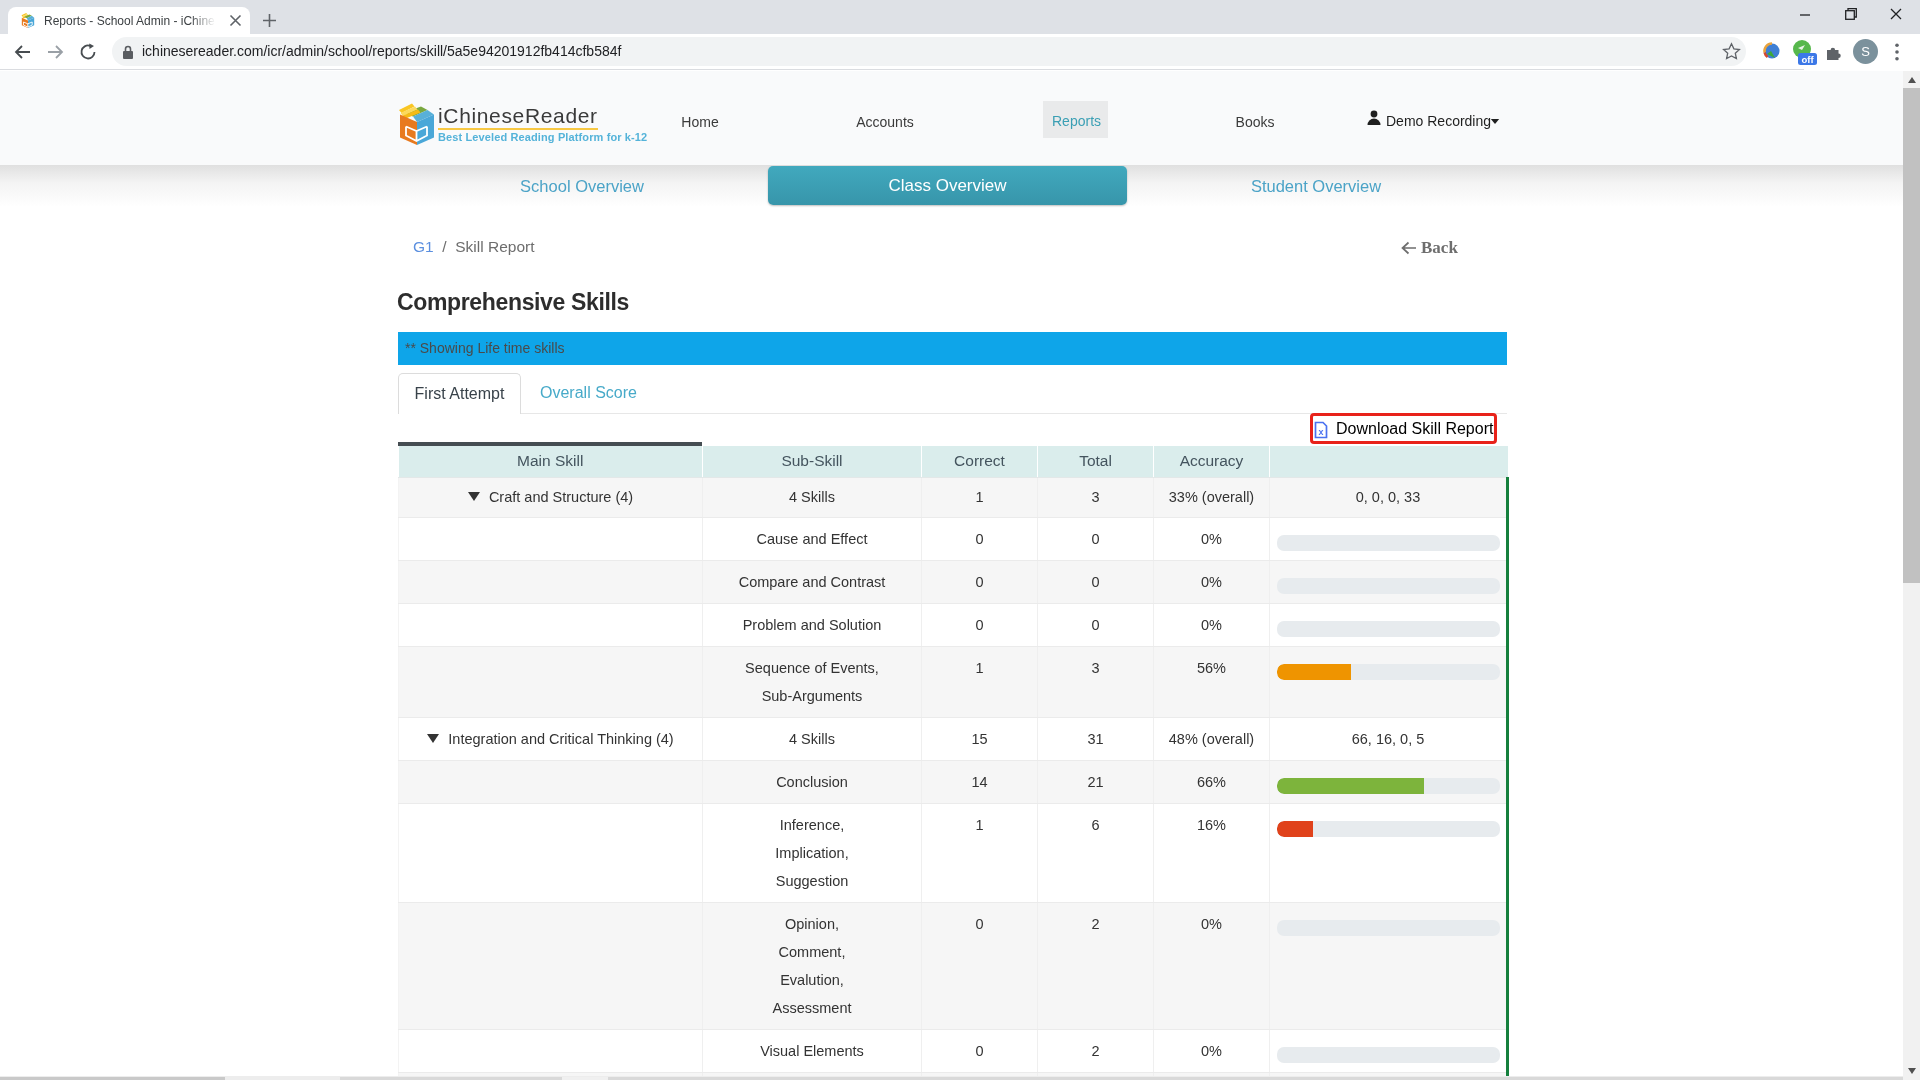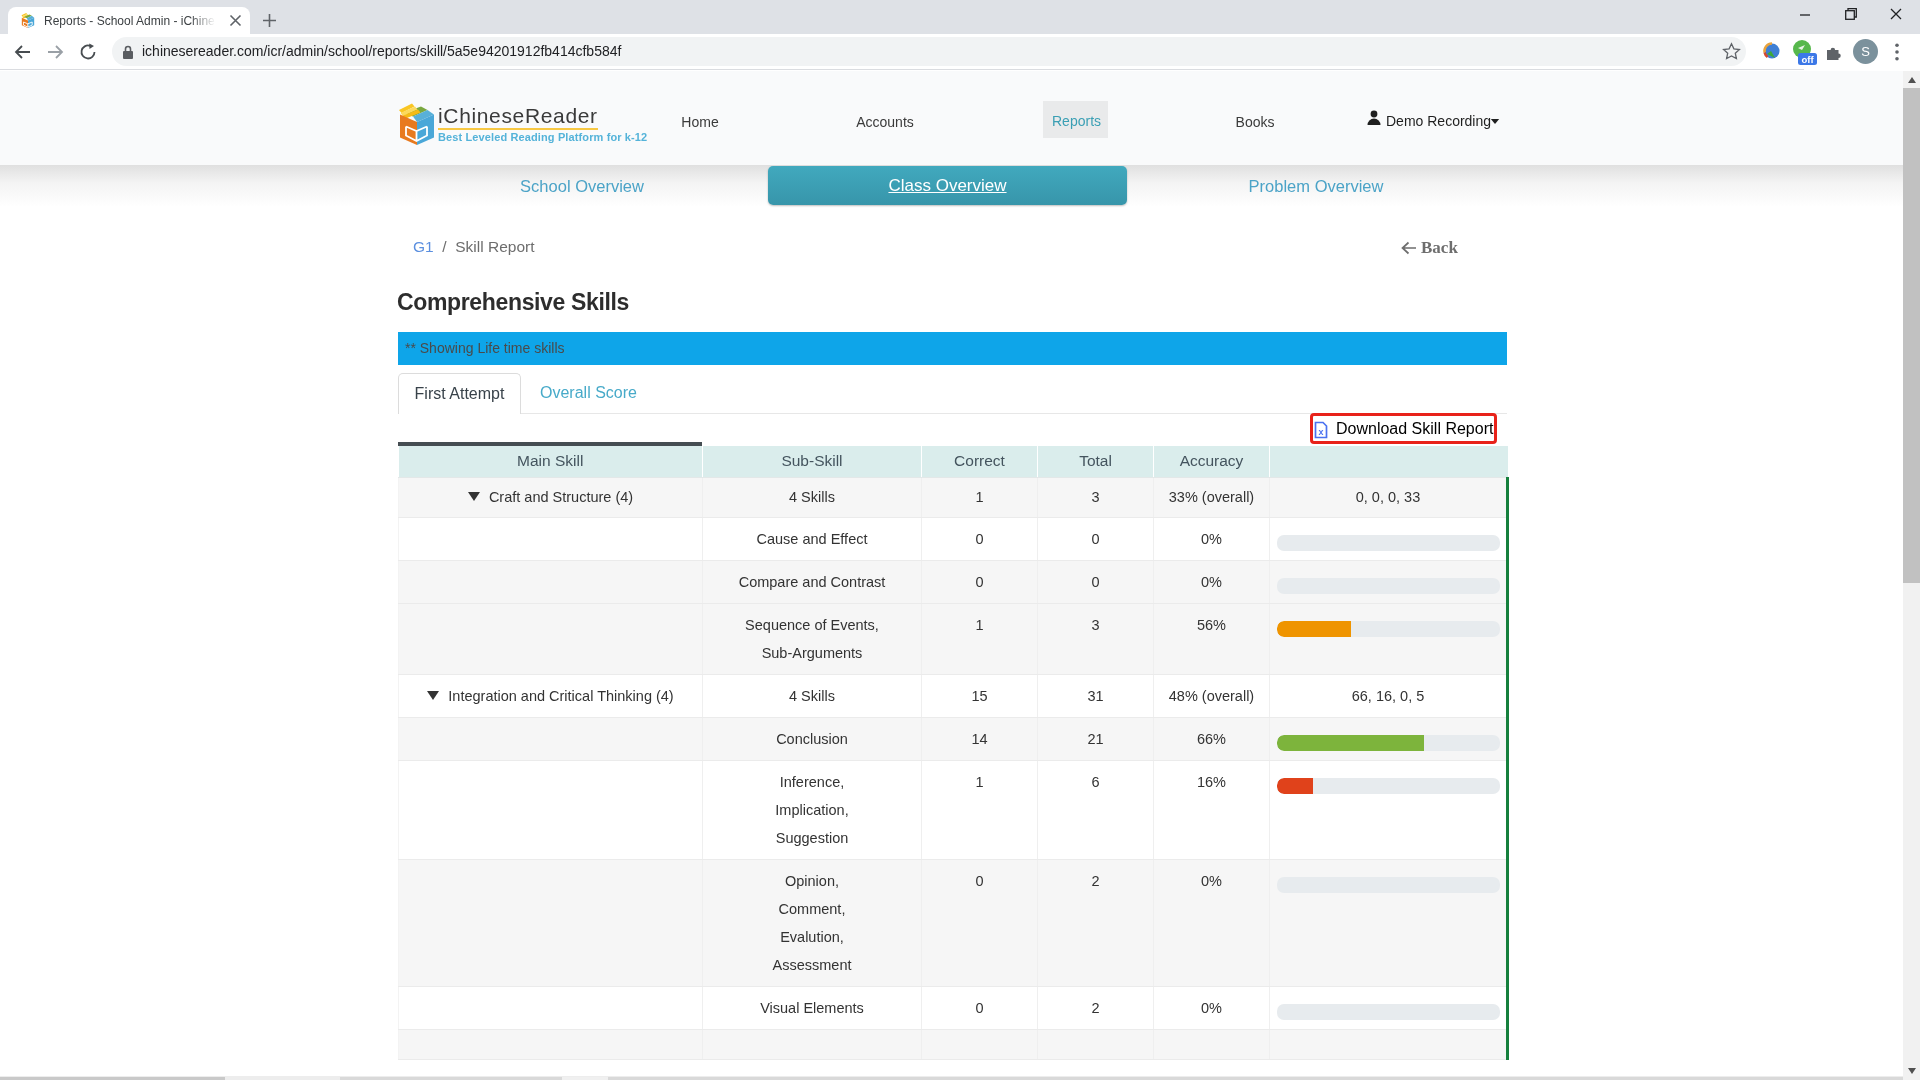--- a/index.html
+++ b/index.html
@@ -31,7 +31,7 @@
   .ovlink { position:absolute; top:11px; font-size:16.5px; color:#4ba3c7; transform:translateX(-50%); }
   #classbtn { position:absolute; left:768px; top:0px; width:359px; height:39px; border-radius:5px;
     background:linear-gradient(to bottom,#41a9be,#3795aa); box-shadow:0 1px 2px rgba(0,0,0,0.25);
-    color:#fff; font-size:17px; text-align:center; line-height:39px;text-decoration:underline; }
+    color:#fff; font-size:17px; text-align:center; line-height:39px; }
   
   #crumb { position:absolute; left:413px; top:238px; font-size:15.5px; color:#6d6d6d; }
   #crumb a { color:#5b8fdf; text-decoration:none; }

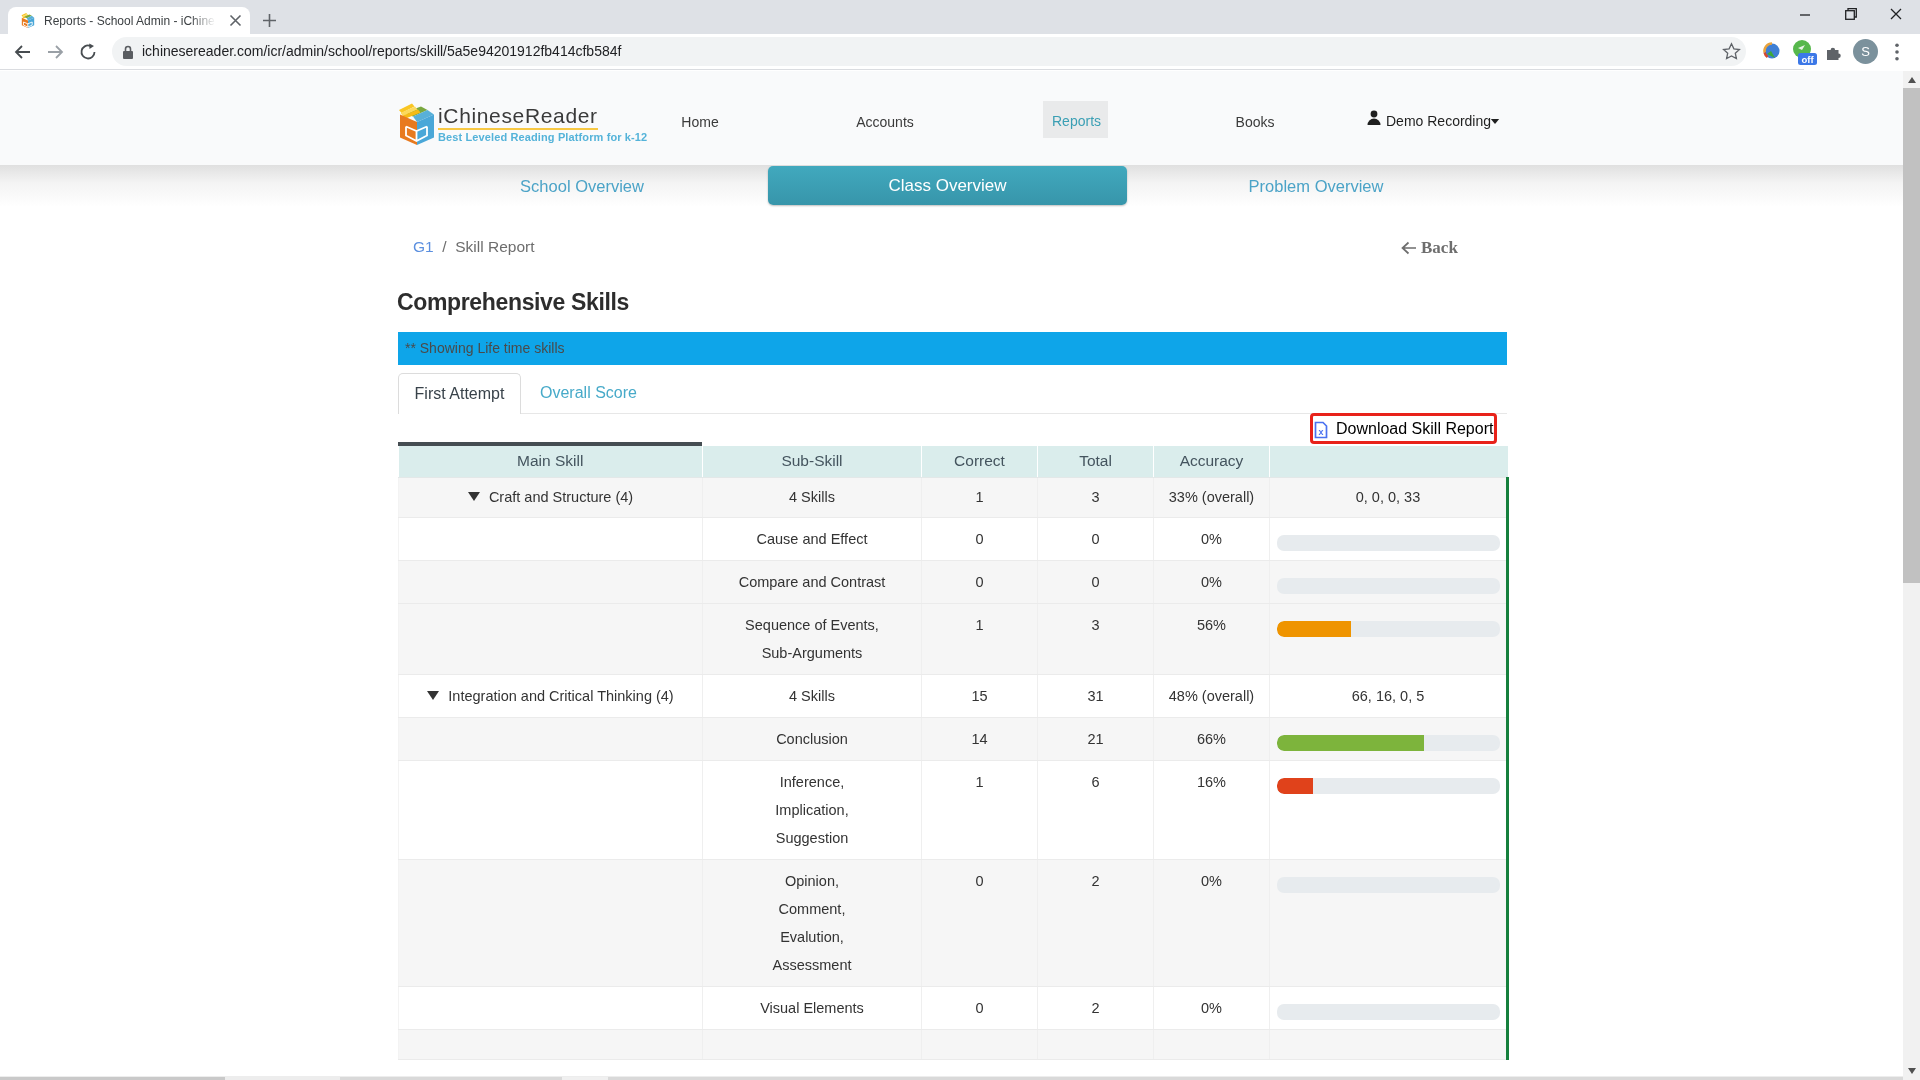--- a/index.html
+++ b/index.html
@@ -193,7 +193,7 @@
 <div id="ovtabs">
   <span class="ovlink" style="left:582px">School Overview</span>
   <div id="classbtn">Class Overview</div>
-  <span class="ovlink" style="left:1316px">Problem Overview</span>
+  <span class="ovlink" style="left:1316px">Student Overview</span>
 </div>
 
 <div id="crumb"><a>G1</a> &nbsp;/&nbsp; Skill Report</div>

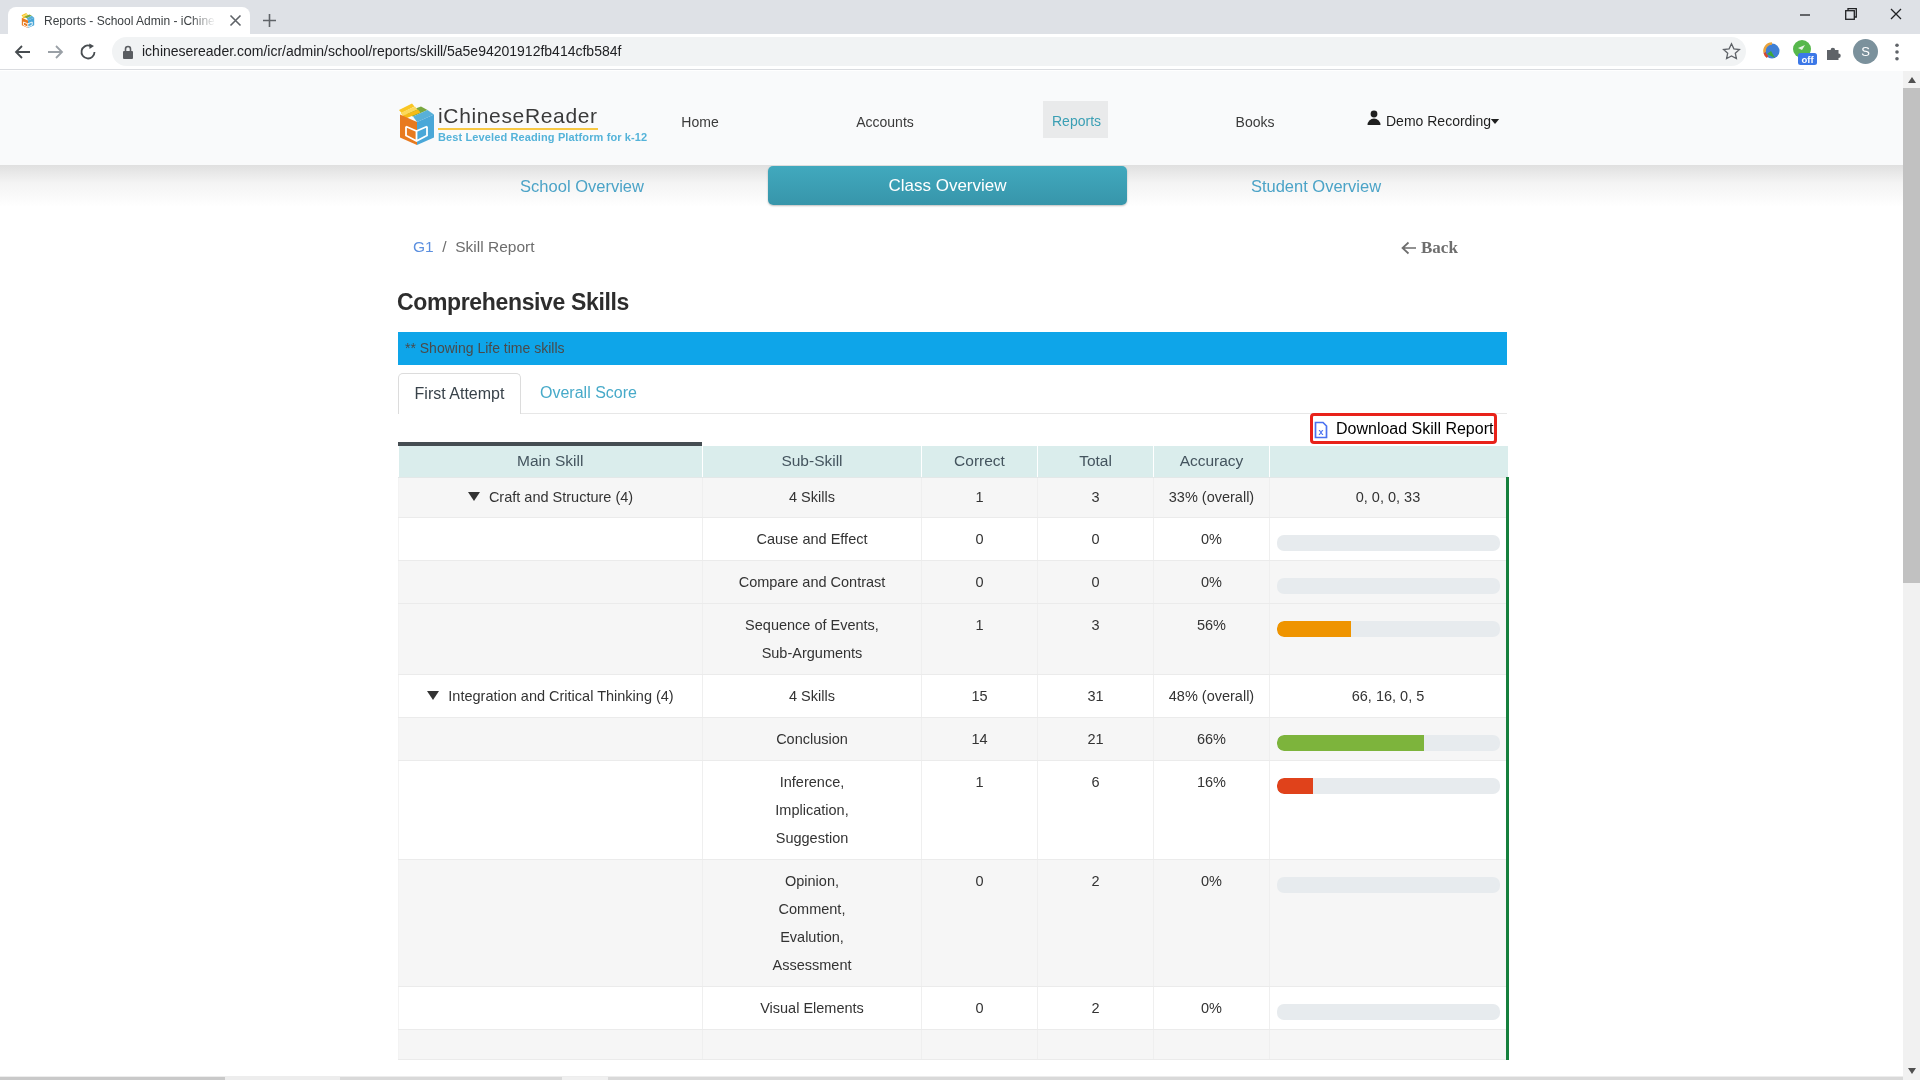--- a/index.html
+++ b/index.html
@@ -259,6 +259,16 @@
           <div class="bar"></div>
         </td>
       </tr>
+  <tr>
+        <td></td>
+        <td>Problem and Solution</td>
+        <td>0</td>
+        <td>0</td>
+        <td>0%</td>
+        <td>
+          <div class="bar"></div>
+        </td>
+      </tr>
   <tr class="g">
         <td></td>
         <td>Sequence of Events,<br>Sub-Arguments</td>

